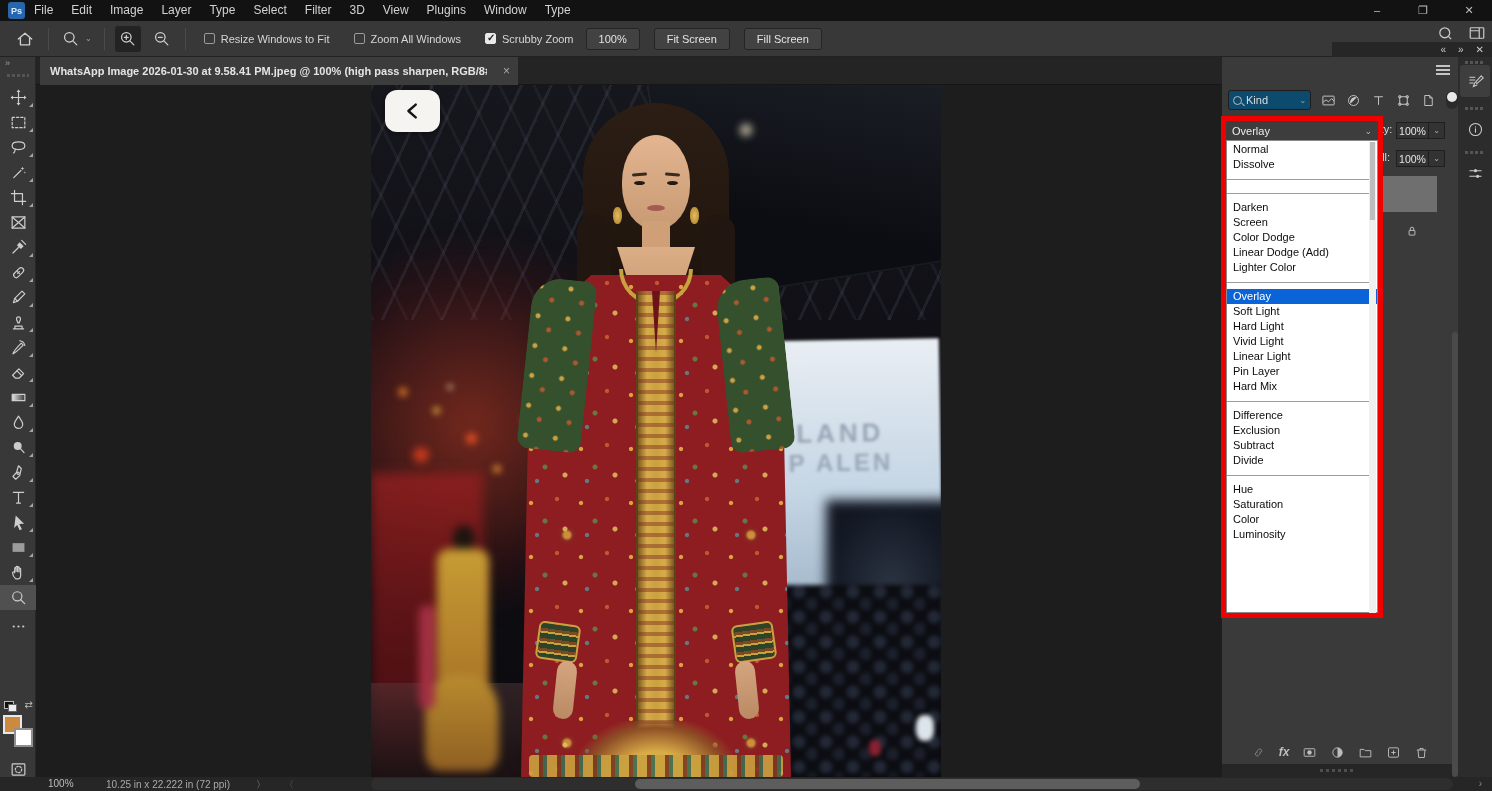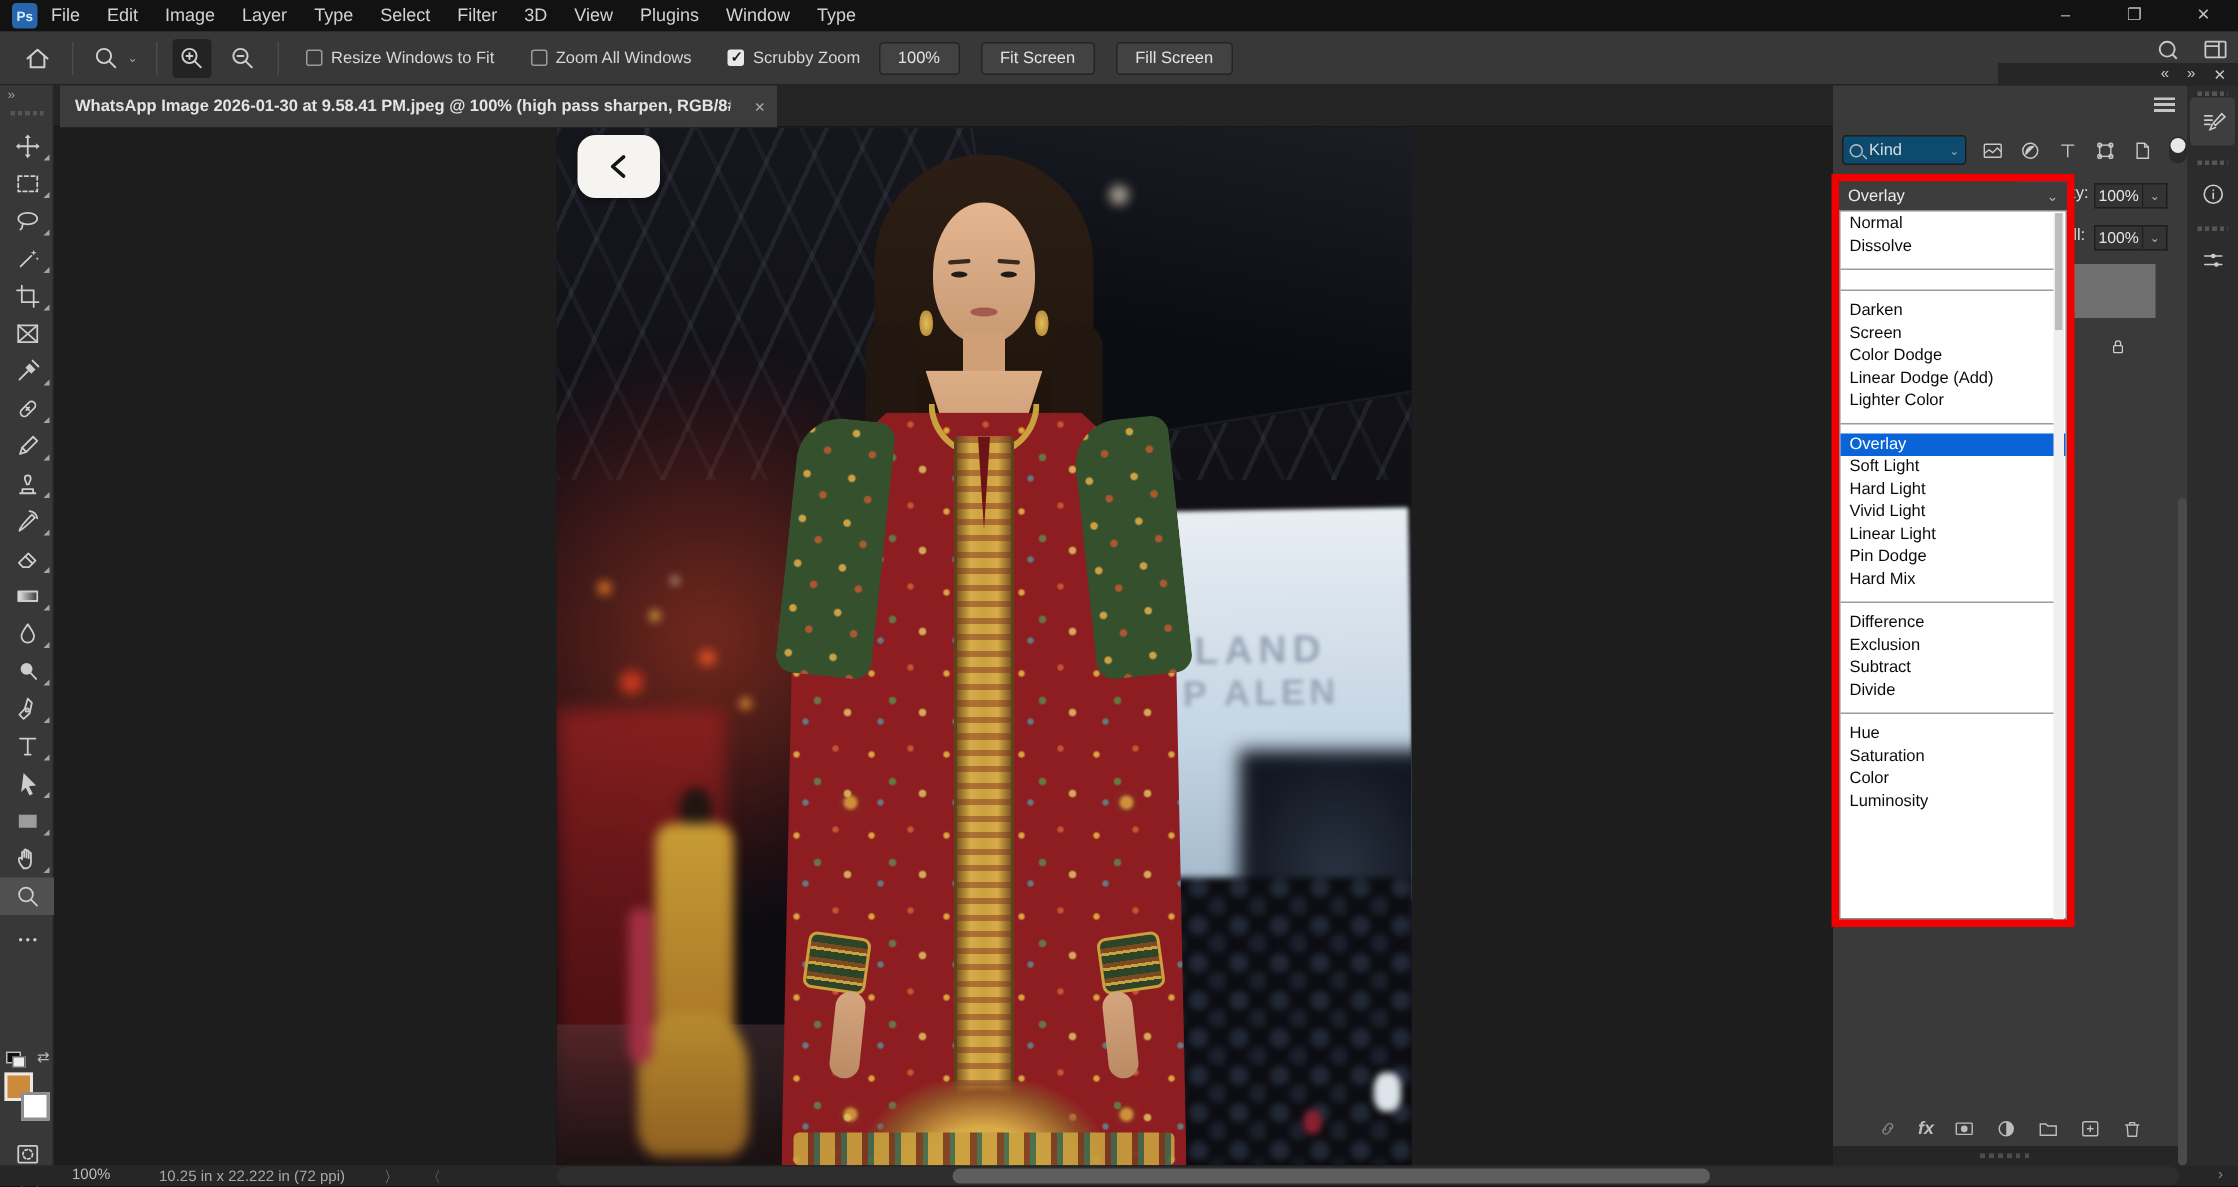--- a/index.html
+++ b/index.html
@@ -676,7 +676,7 @@
       <div class="bm-item">Hard Light</div>
       <div class="bm-item">Vivid Light</div>
       <div class="bm-item">Linear Light</div>
-      <div class="bm-item">Pin Dodge</div>
+      <div class="bm-item">Pin Layer</div>
       <div class="bm-item">Hard Mix</div>
     </div>
     <div class="bm-sep"></div>

